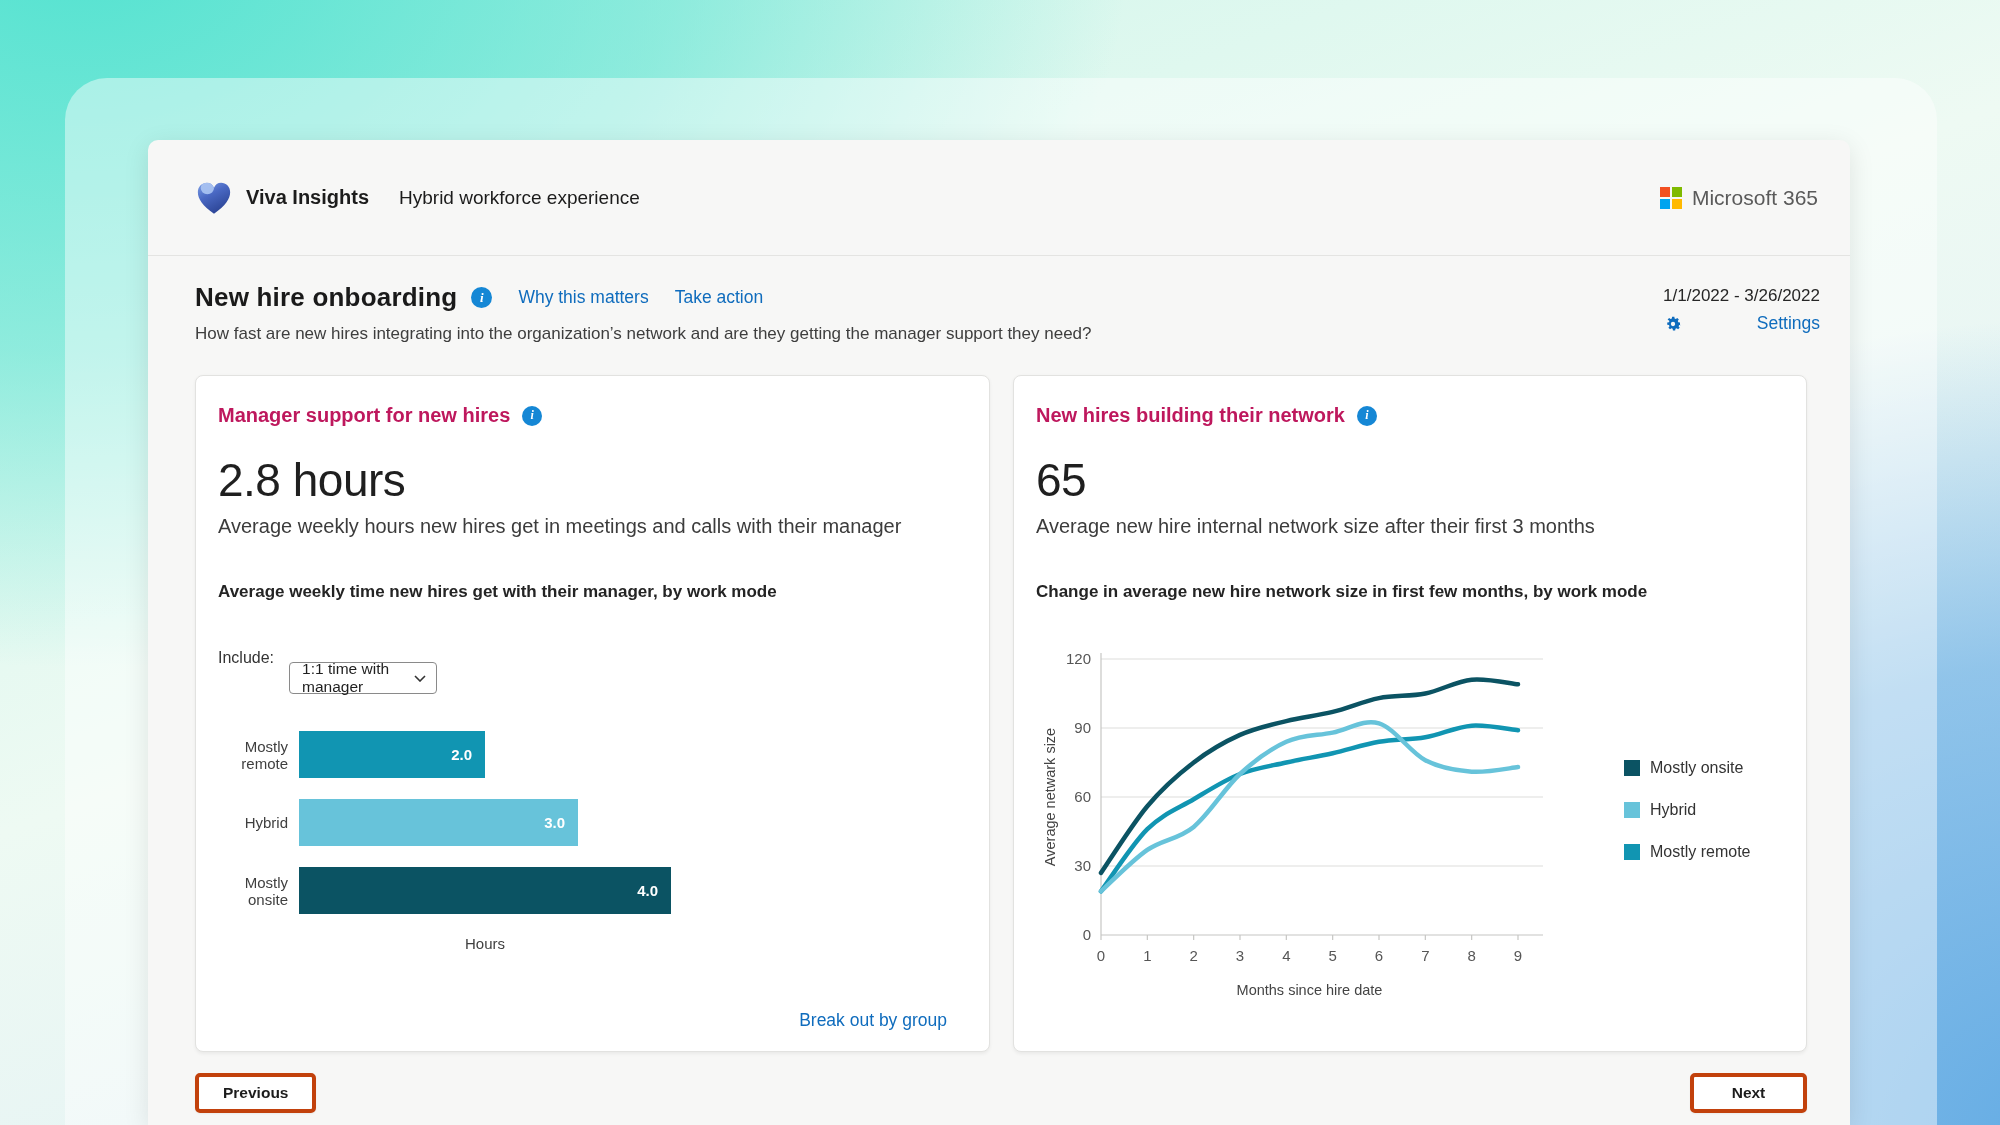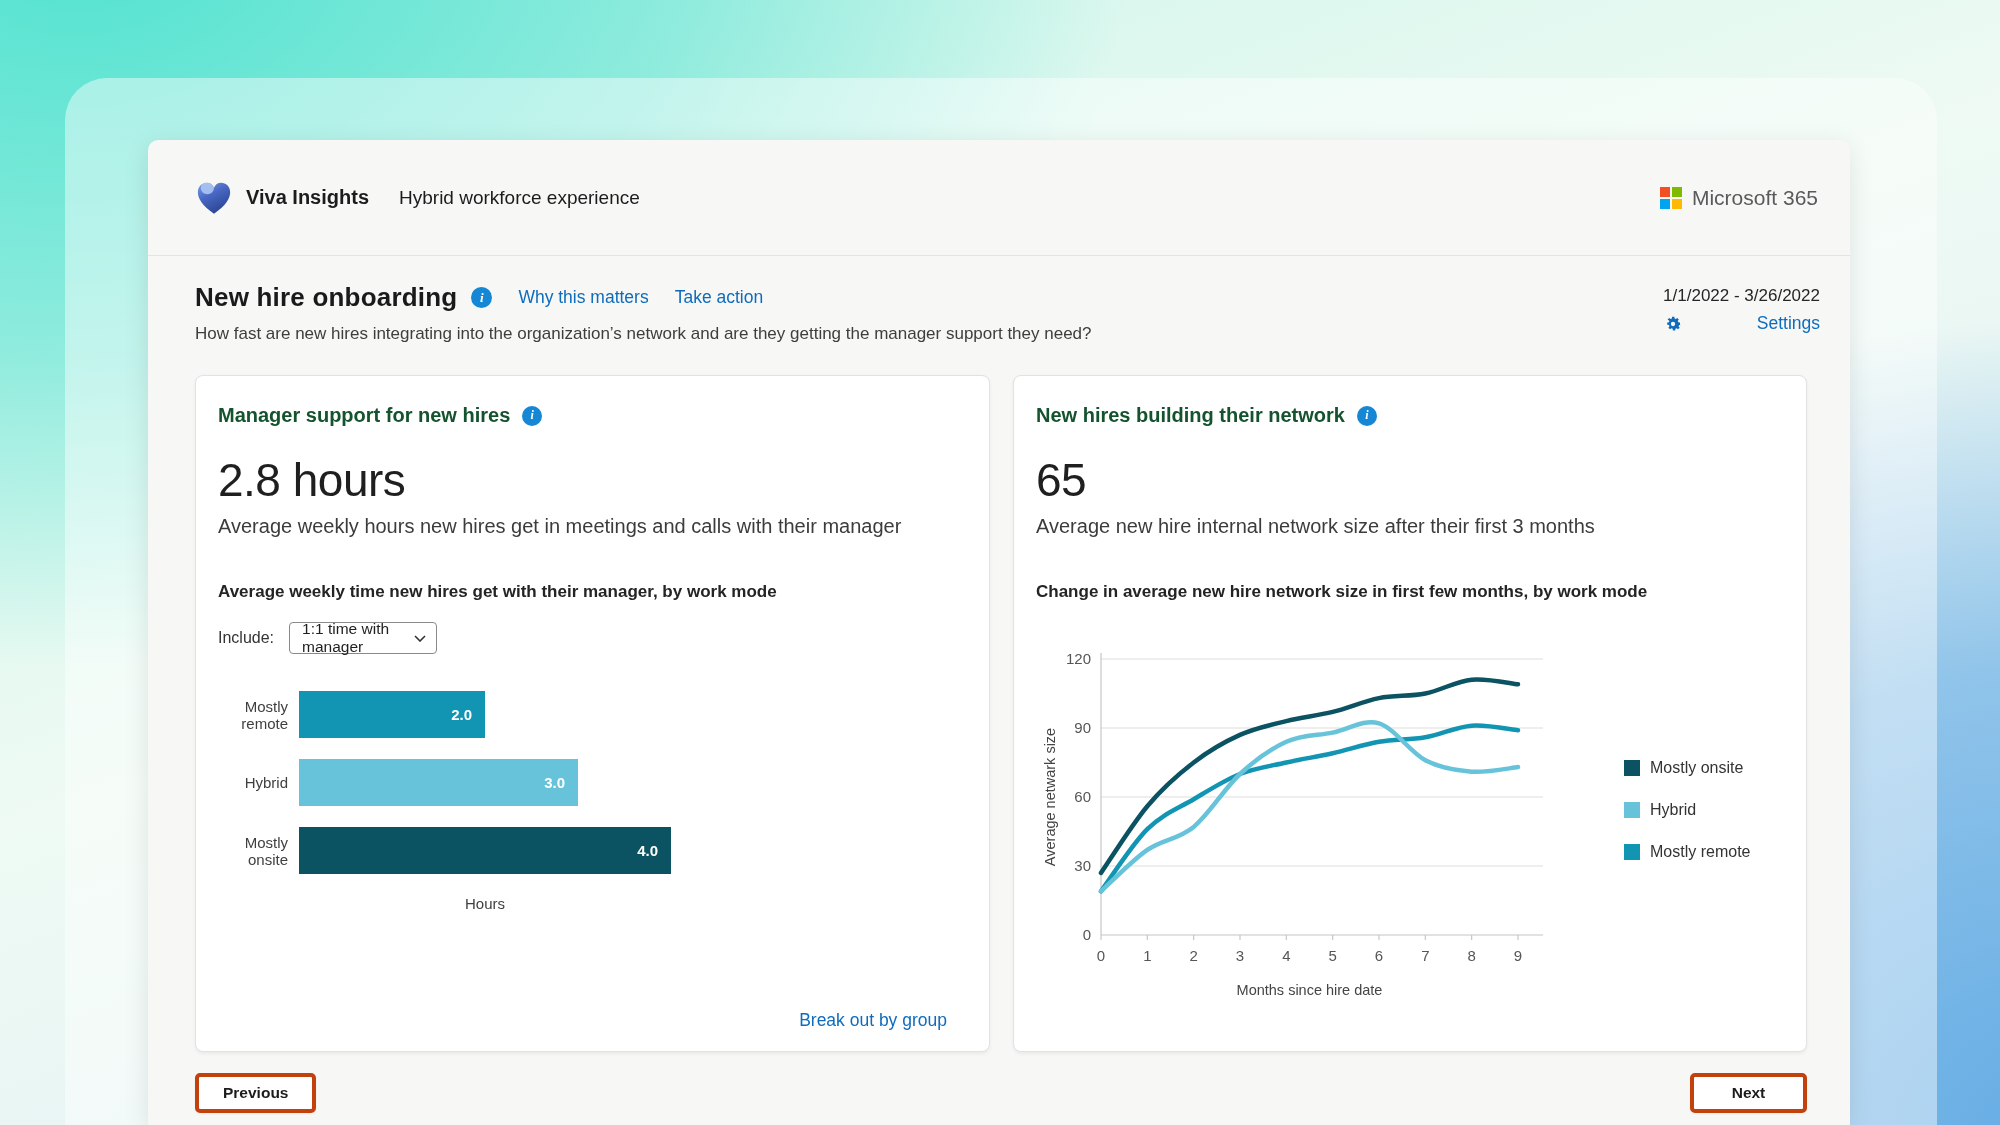--- a/index.html
+++ b/index.html
@@ -48,7 +48,7 @@
   .card-left{left:47px;}
   .card-right{left:865px;width:794px;}
   .card-title-row{display:flex;align-items:center;}
-  .card-title{font-size:20px;font-weight:bold;color:#14532d;}
+  .card-title{font-size:20px;font-weight:bold;color:#be185d;}
   .card-title-row .info-icon{margin-left:12px;width:20px;height:20px;font-size:12px;}
   .kpi{font-size:46px;font-weight:400;color:#1f1f1f;margin-top:26px;letter-spacing:-.5px;}
   .kpi-desc{font-size:20px;color:#3c3c3c;margin-top:8px;}

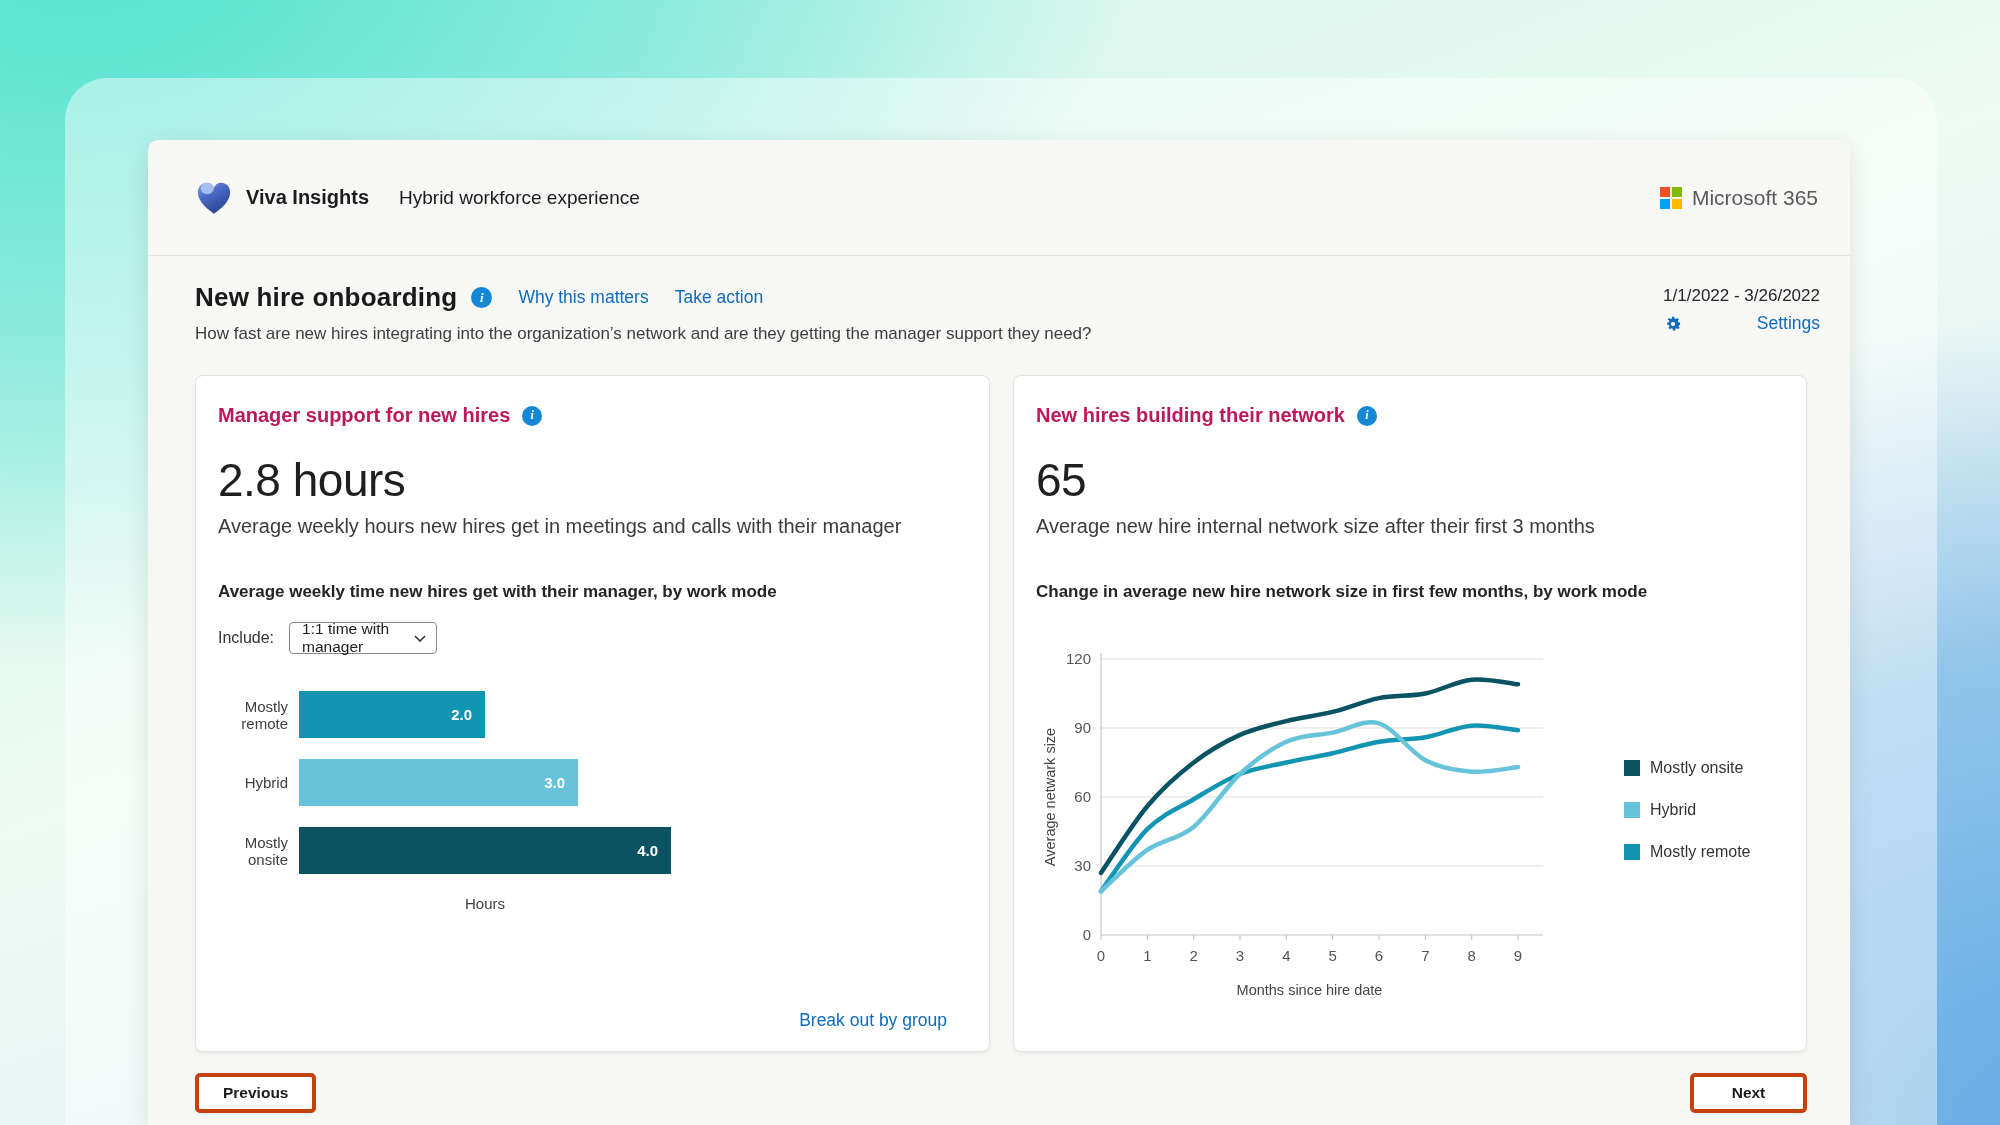--- a/index.html
+++ b/index.html
@@ -58,7 +58,7 @@
   .include-label{font-size:16px;color:#333;}
   .dropdown{display:flex;align-items:center;justify-content:space-between;width:148px;height:32px;
     border:1px solid #8a8a8a;border-radius:4px;background:#fff;padding:0 10px 0 12px;
-    box-sizing:border-box;font-size:15.5px;color:#1f1f1f;cursor:pointer;}
+    box-sizing:border-box;font-size:15.5px;color:#1f1f1f;cursor:pointer;margin-top:40px;}
 
   .bar-chart{margin-top:37px;}
   .bar-row{display:flex;align-items:center;height:47px;margin-bottom:21px;}

